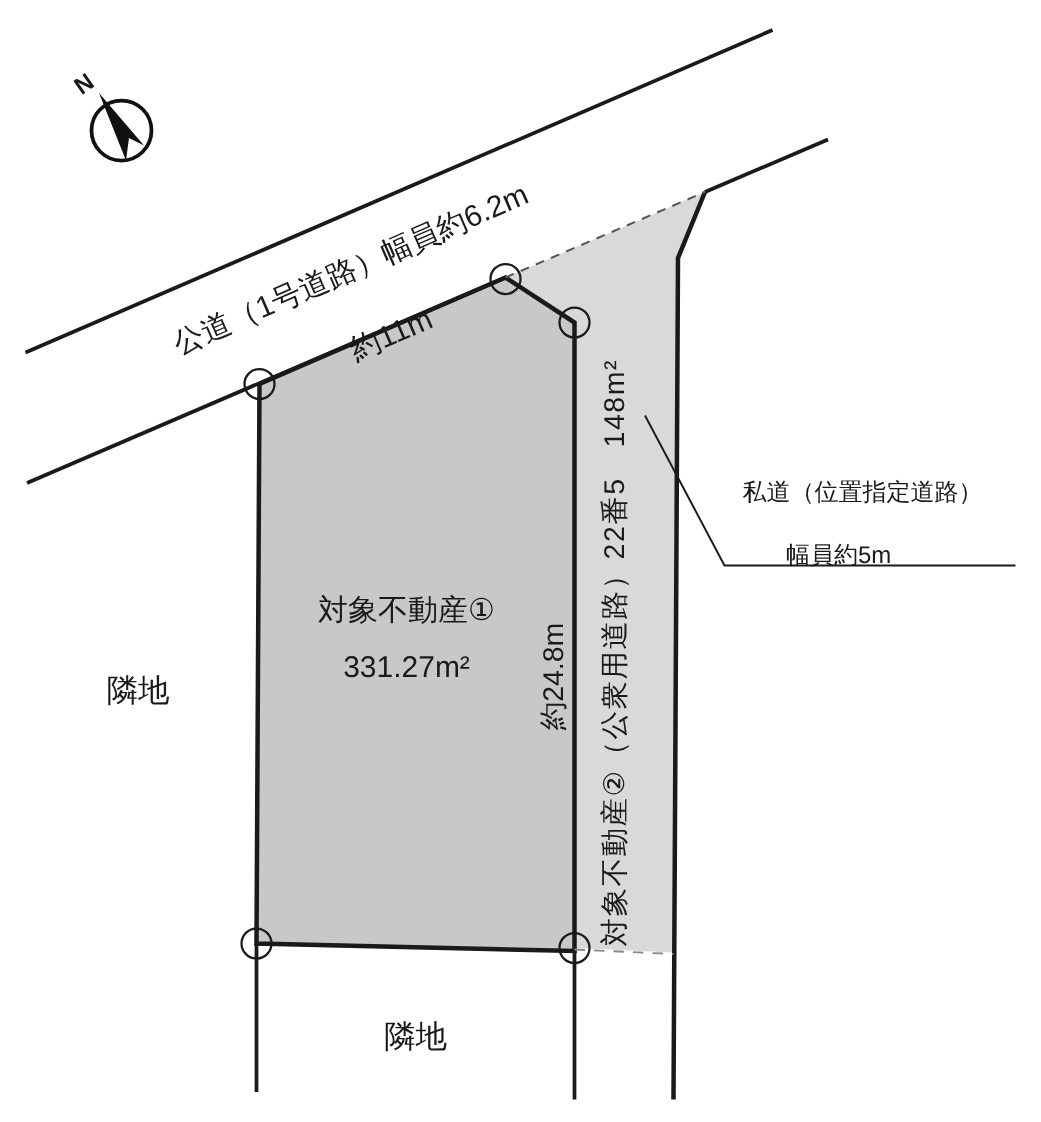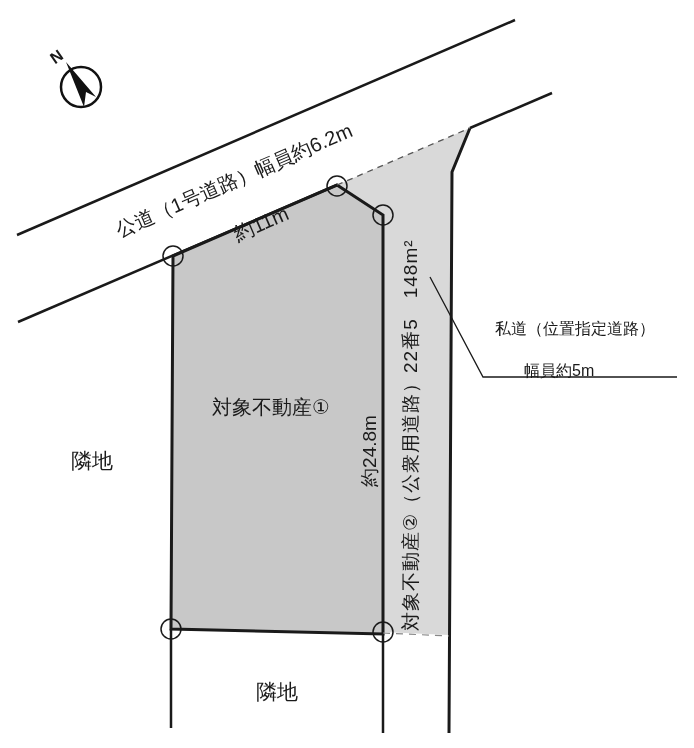--- a/index.html
+++ b/index.html
@@ -151,6 +151,7 @@
 
   <div class="label plot1-text">
     <div>対象不動産①</div>
+    <div>331.27m²</div>
   </div>
 
   <div class="label neighbor-left">隣地</div>

